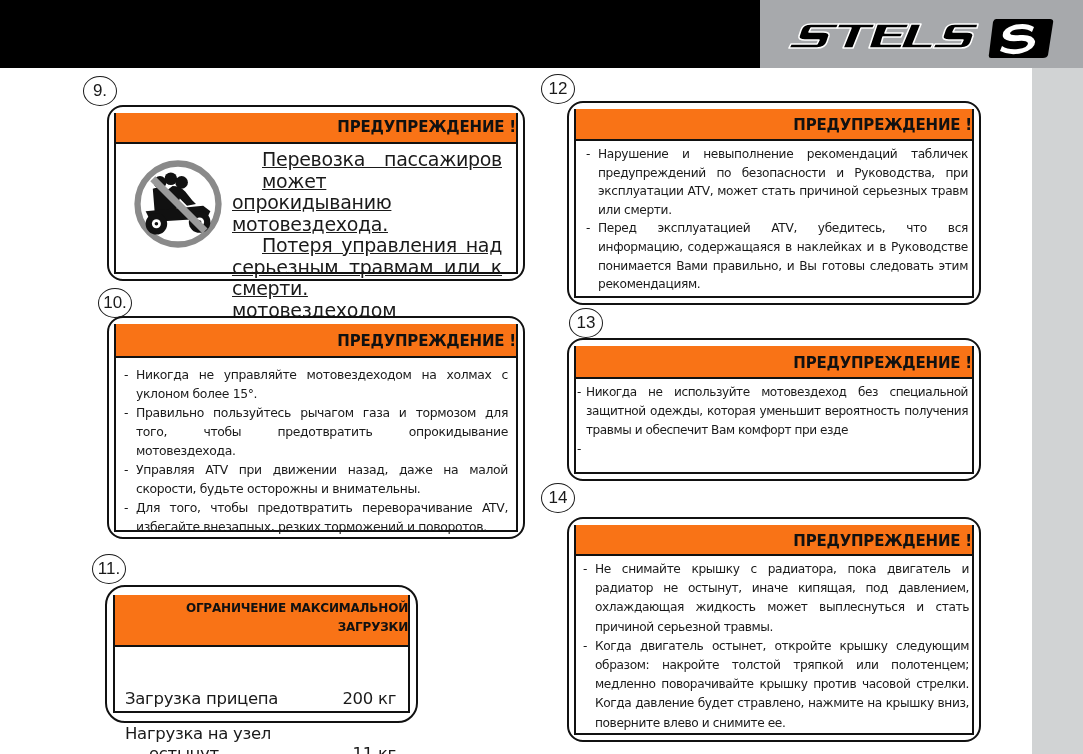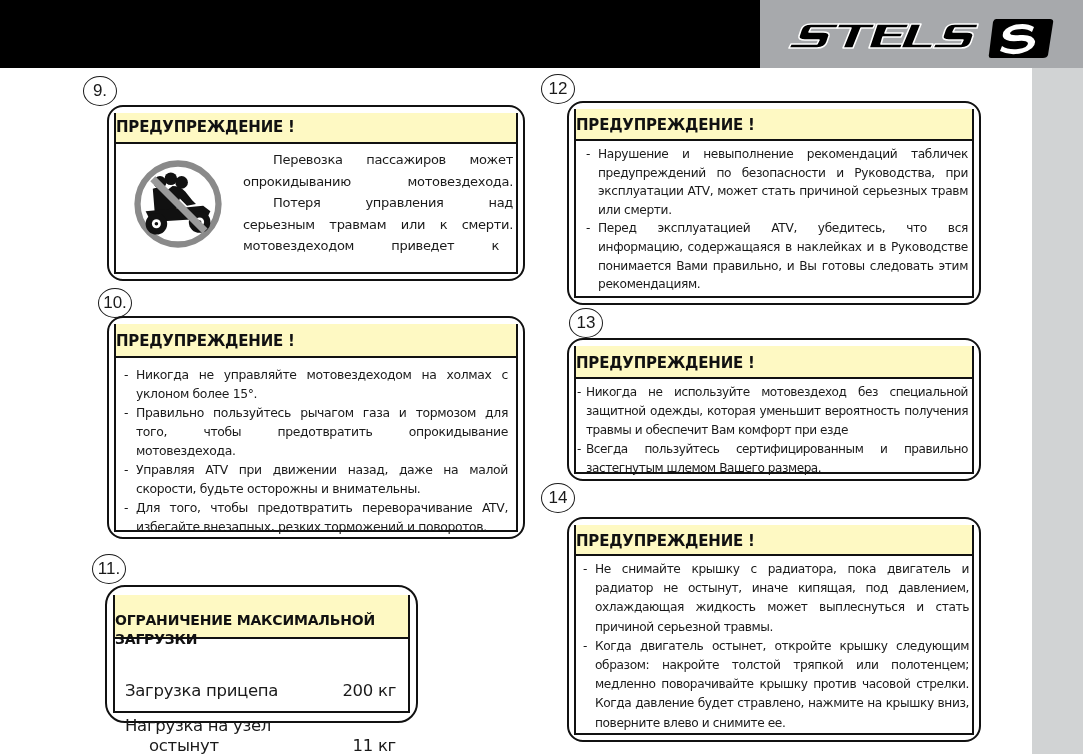--- a/index.html
+++ b/index.html
@@ -18,7 +18,7 @@
 
   .sign { position: absolute; border: 2.4px solid #111; border-radius: 16px; background: #fff; }
   .sign-inner { position: absolute; left: 5px; right: 5px; top: 6px; bottom: 5px; border: 2px solid #111; border-top: 0; }
-  .sign-head { background: #fef9c3; border-bottom: 2px solid #111; text-align: left;
+  .sign-head { background: #f97316; border-bottom: 2px solid #111; text-align: right;
                font-family: "DejaVu Sans", sans-serif; font-weight: bold; font-size: 15px; letter-spacing: -0.2px; color: #111; }
   .sign-body { font-family: "DejaVu Sans", sans-serif; font-size: 12.2px; line-height: 18.6px; color: #1a1a1a; letter-spacing: -0.35px; }
   .item { position: relative; padding-left: 14px; text-align: justify; text-align-last: left; }

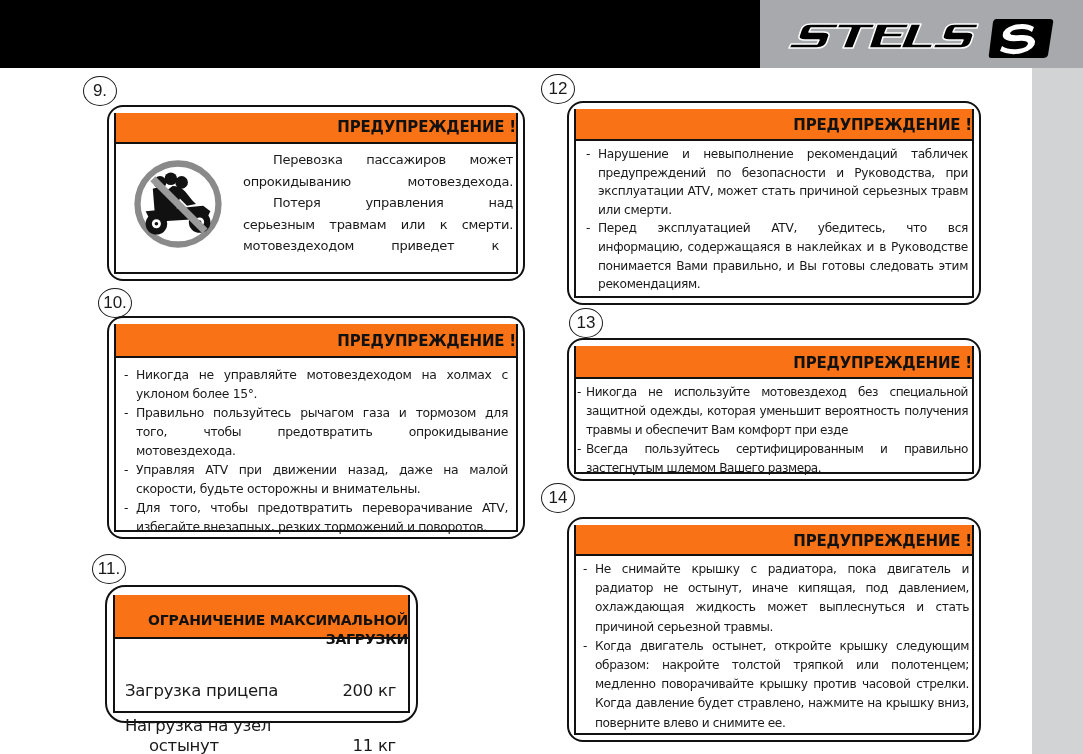--- a/index.html
+++ b/index.html
@@ -28,7 +28,7 @@
   #s9 { left: 107px; top: 105px; width: 418px; height: 176px; }
   #s9 .sign-head { height: 31px; line-height: 29px; }
   #s9 .pict { position: absolute; left: 17px; top: 46px; width: 90px; height: 90px; }
-  #s9 .txt { position: absolute; left: 127px; top: 36px; width: 270px; font-size: 13px; line-height: 21.5px; letter-spacing: -0.3px; text-align: justify; text-align-last: justify; }
+  #s9 .txt { position: absolute; left: 116px; top: 36px; width: 270px; font-size: 19px; line-height: 21.5px; letter-spacing: -0.3px; text-align: justify; text-align-last: justify; text-decoration: underline; }
   #s9 .txt .ln { display: block; }
 
   #s10 { left: 107px; top: 316px; width: 418px; height: 223px; }

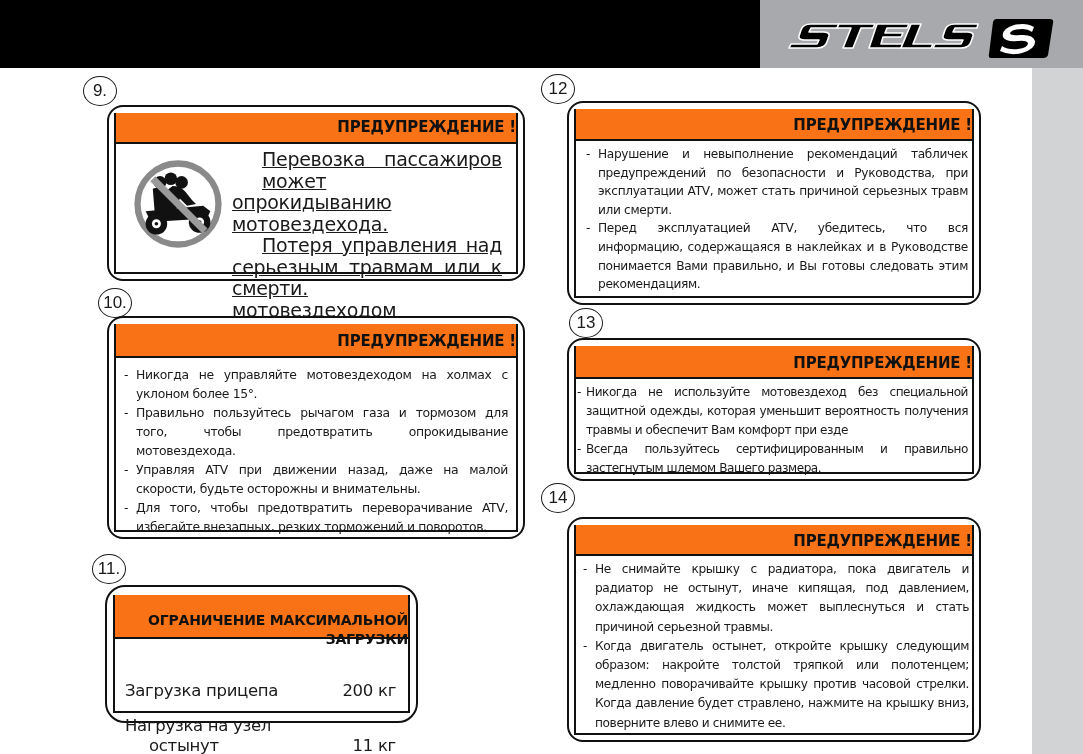--- a/index.html
+++ b/index.html
@@ -163,7 +163,7 @@
     <div class="sign-head">ПРЕДУПРЕЖДЕНИЕ !</div>
     <div class="sign-body">
       <div class="item"><span class="dash">-</span><span>Никогда не используйте мотовездеход без специальной защитной одежды, которая уменьшит вероятность получения травмы и обеспечит Вам комфорт при езде</span></div>
-      <div class="item"><span class="dash">-</span><span>Всегда пользуйтесь сертифицированным и правильно застегнутым шлемом Вашего размера.</span></div>
+      <div class="item"><span class="dash">-</span></div>
     </div>
   </div>
 </div>

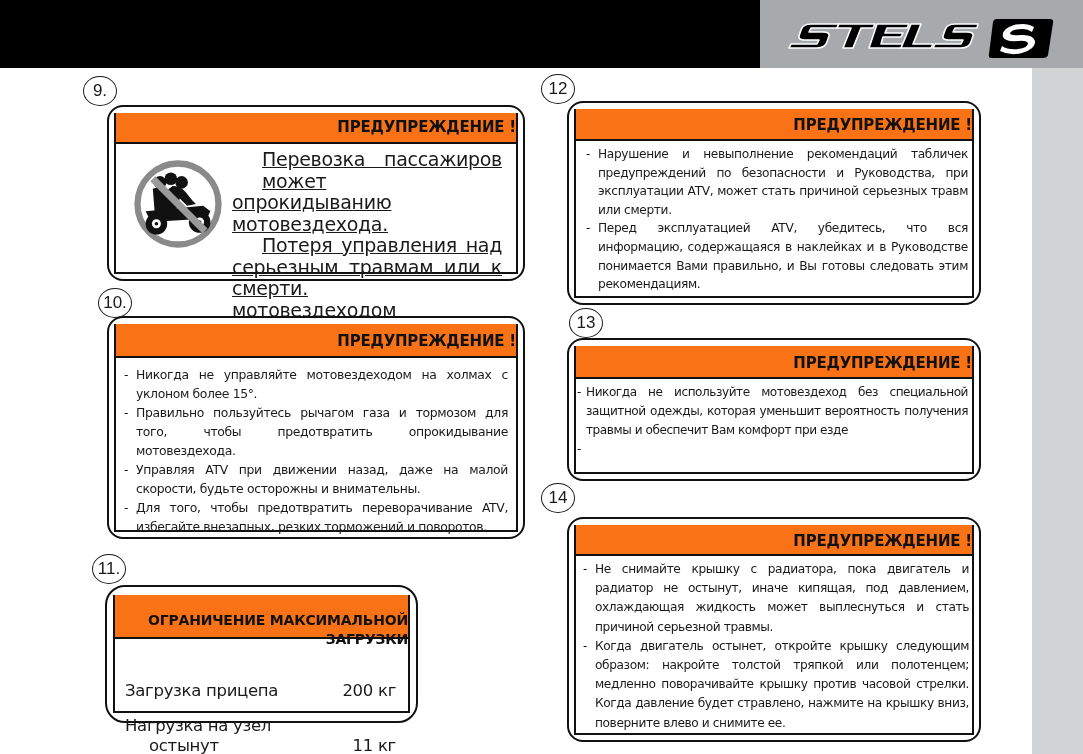--- a/index.html
+++ b/index.html
@@ -37,7 +37,7 @@
 
   #s11 { left: 105px; top: 585px; width: 313px; height: 138px; border-radius: 20px; }
   #s11 .sign-inner { left: 6px; right: 6px; top: 8px; bottom: 8px; border-top: 0; }
-  #s11 .sign-head { height: 44px; font-size: 14px; line-height: 19px; padding-top: 16px; }
+  #s11 .sign-head { height: 52px; font-size: 12px; line-height: 19px; padding-top: 4px; }
   #s11 .row { position: relative; font-size: 16.5px; letter-spacing: -0.3px; height: 22px; margin-top: 36px; }
   #s11 .row .lbl { position: absolute; left: 10px; }
   #s11 .row .val { position: absolute; right: 12px; }

